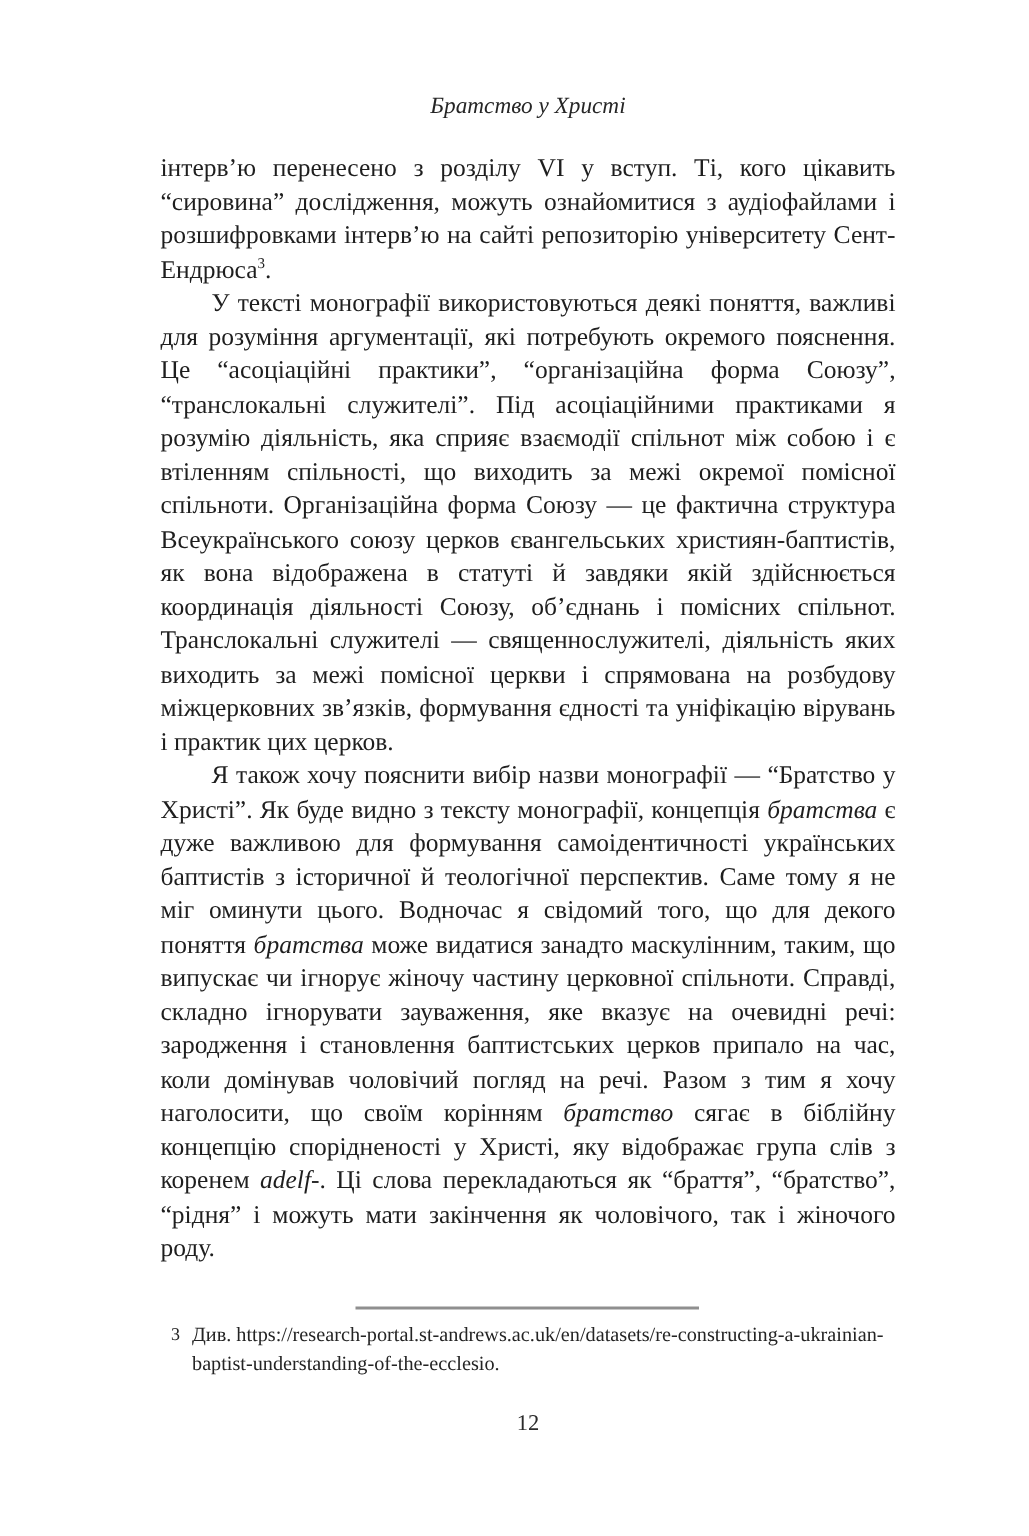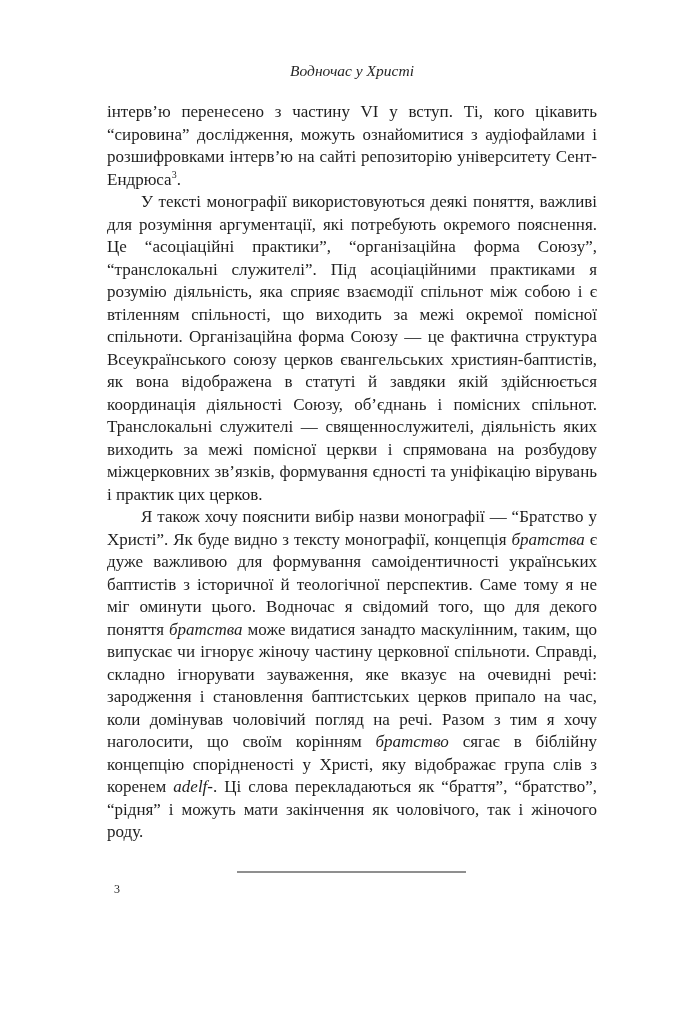--- a/index.html
+++ b/index.html
@@ -92,7 +92,7 @@
 <body>
 
 <div class="page">
-  <div class="running-header">Водночас у Христі</div>
+  <div class="running-header">Братство у Христі</div>
 
   <div class="body-text">
       <p class=""><span>інтерв’ю перенесено з частину VI у вступ. Ті, кого цікавить “сировина” дослідження, можуть ознайомитися з аудіофайлами і розшифровками інтерв’ю на сайті репозиторію університету Сент-Ендрюса</span><sup>3</sup><span>.</span></p>

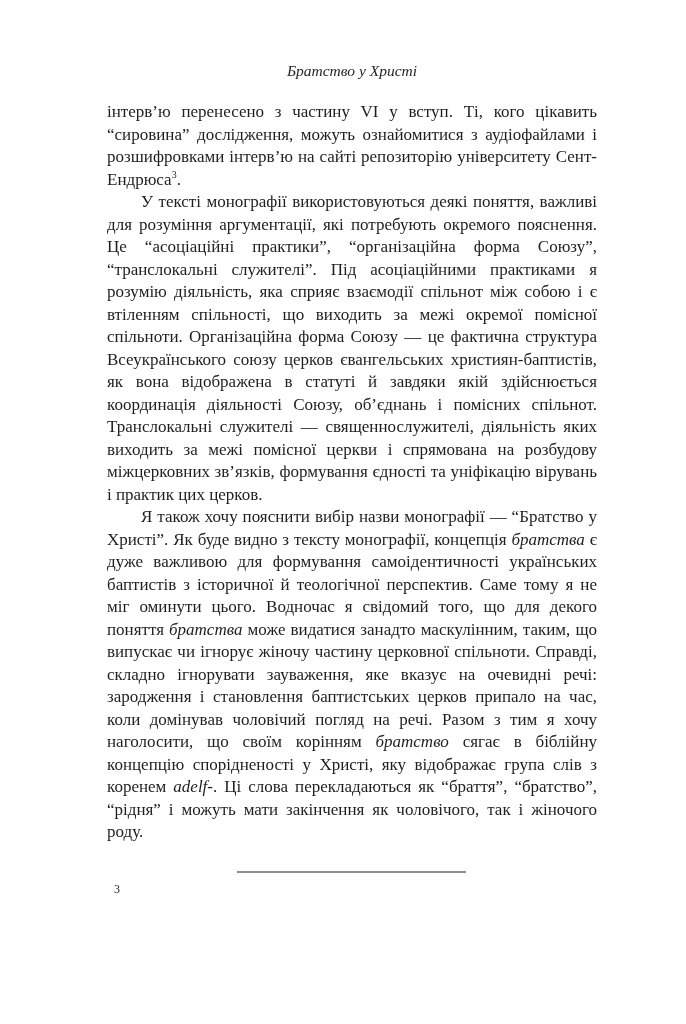--- a/index.html
+++ b/index.html
@@ -95,7 +95,7 @@
   <div class="running-header">Братство у Христі</div>
 
   <div class="body-text">
-      <p class=""><span>інтерв’ю перенесено з частину VI у вступ. Ті, кого цікавить “сировина” дослідження, можуть ознайомитися з аудіофайлами і розшифровками інтерв’ю на сайті репозиторію університету Сент-Ендрюса</span><sup>3</sup><span>.</span></p>
+      <p class=""><span>інтерв’ю перенесено з розділу VI у вступ. Ті, кого цікавить “сировина” дослідження, можуть ознайомитися з аудіофайлами і розшифровками інтерв’ю на сайті репозиторію університету Сент-Ендрюса</span><sup>3</sup><span>.</span></p>
       <p class="indent"><span>У тексті монографії використовуються деякі поняття, важливі для розуміння аргументації, які потребують окремого пояснення. Це “асоціаційні практики”, “організаційна форма Союзу”, “транслокальні служителі”. Під асоціаційними практиками я розумію діяльність, яка сприяє взаємодії спільнот між собою і є втіленням спільності, що виходить за межі окремої помісної спільноти. Організаційна форма Союзу — це фактична структура Всеукраїнського союзу церков євангельських християн-баптистів, як вона відображена в статуті й завдяки якій здійснюється координація діяльності Союзу, об’єднань і помісних спільнот. Транслокальні служителі — священнослужителі, діяльність яких виходить за межі помісної церкви і спрямована на розбудову міжцерковних зв’язків, формування єдності та уніфікацію вірувань і практик цих церков.</span></p>
       <p class="indent"><span>Я також хочу пояснити вибір назви монографії — “Братство у Христі”. Як буде видно з тексту монографії, концепція </span><em>братства</em><span> є дуже важливою для формування самоідентичності українських баптистів з історичної й теологічної перспектив. Саме тому я не міг оминути цього. Водночас я свідомий того, що для декого поняття </span><em>братства</em><span> може видатися занадто маскулінним, таким, що випускає чи ігнорує жіночу частину церковної спільноти. Справді, складно ігнорувати зауваження, яке вказує на очевидні речі: зародження і становлення баптистських церков припало на час, коли домінував чоловічий погляд на речі. Разом з тим я хочу наголосити, що своїм корінням </span><em>братство</em><span> сягає в біблійну концепцію спорідненості у Христі, яку відображає група слів з коренем </span><em>adelf-</em><span>. Ці слова перекладаються як “браття”, “братство”, “рідня” і можуть мати закінчення як чоловічого, так і жіночого роду.</span></p>
     </div>

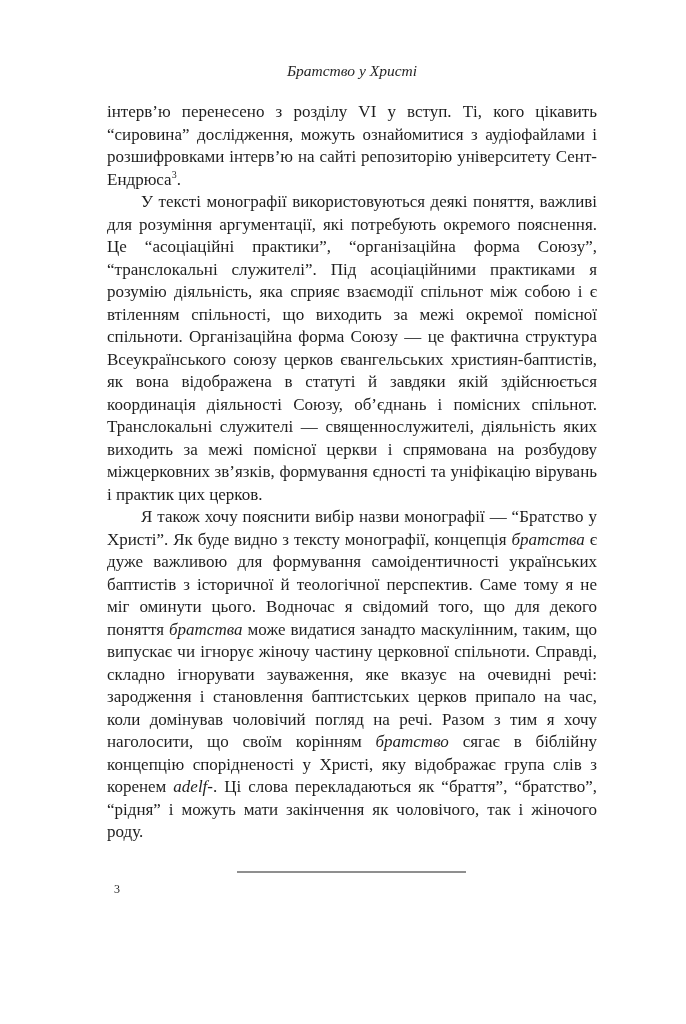--- a/index.html
+++ b/index.html
@@ -103,7 +103,7 @@
   <div class="footnote-sep"></div>
 
   <div class="footnotes">
-      <div class="footnote"><span class="fn-marker">3</span></div>
+      <div class="footnote"><span class="fn-marker">3</span><span>Див. https://research-portal.st-andrews.ac.uk/en/datasets/re-constructing-a-ukrainian-baptist-understanding-of-the-ecclesio.</span></div>
     </div>
 
 </div>

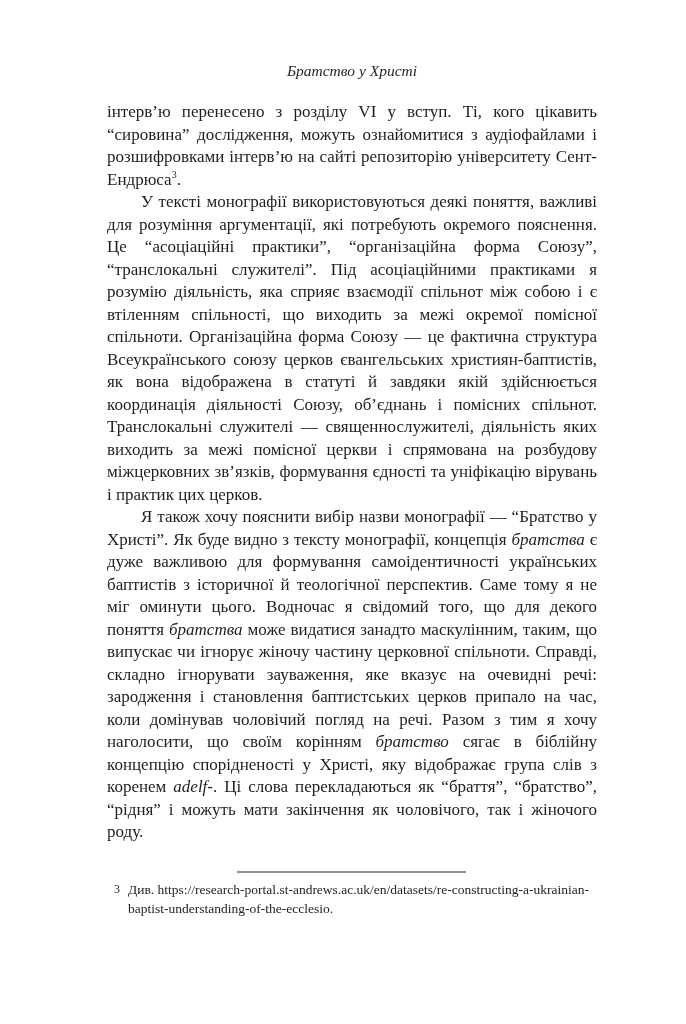--- a/index.html
+++ b/index.html
@@ -106,6 +106,7 @@
       <div class="footnote"><span class="fn-marker">3</span><span>Див. https://research-portal.st-andrews.ac.uk/en/datasets/re-constructing-a-ukrainian-baptist-understanding-of-the-ecclesio.</span></div>
     </div>
 
+  <div class="page-number">12</div>
 </div>
 
 </body></html>

